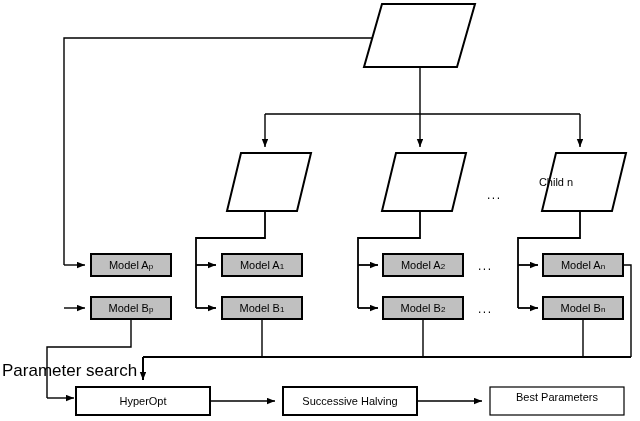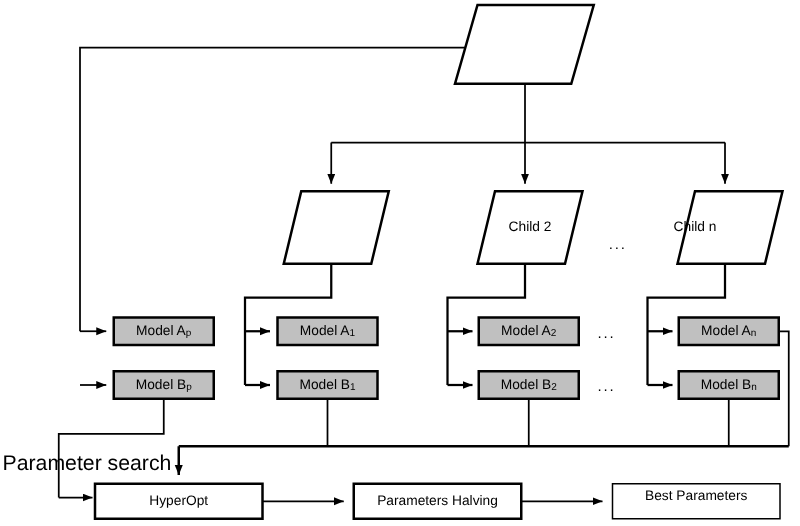--- a/index.html
+++ b/index.html
@@ -127,7 +127,6 @@
   </svg>
 
 
-  <div class="node-label" style="left:382px; top:169px; width:84px; height:26px;">Child 2</div>
   <div class="node-label" style="left:514px; top:169px; width:84px; height:26px;">Child n</div>
 
   <div class="ellipsis-text" style="left:487px; top:189px;">...</div>

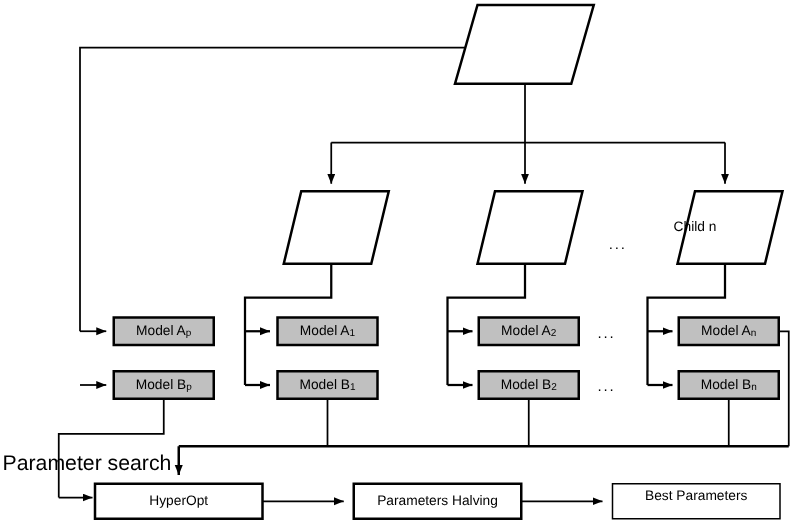--- a/index.html
+++ b/index.html
@@ -173,7 +173,7 @@
   <div class="free-text" style="left:2px; top:362px;">Parameter search</div>
 
   <div class="node-label" style="left:76px; top:387px; width:134px; height:28px;">HyperOpt</div>
-  <div class="node-label" style="left:283px; top:387px; width:134px; height:28px;">Parameters Halving</div>
+  <div class="node-label" style="left:283px; top:387px; width:134px; height:28px;">Successive Halving</div>
   <div class="node-label" style="left:490px; top:387px; width:134px; height:20px;">Best Parameters</div>
 
 </div>

